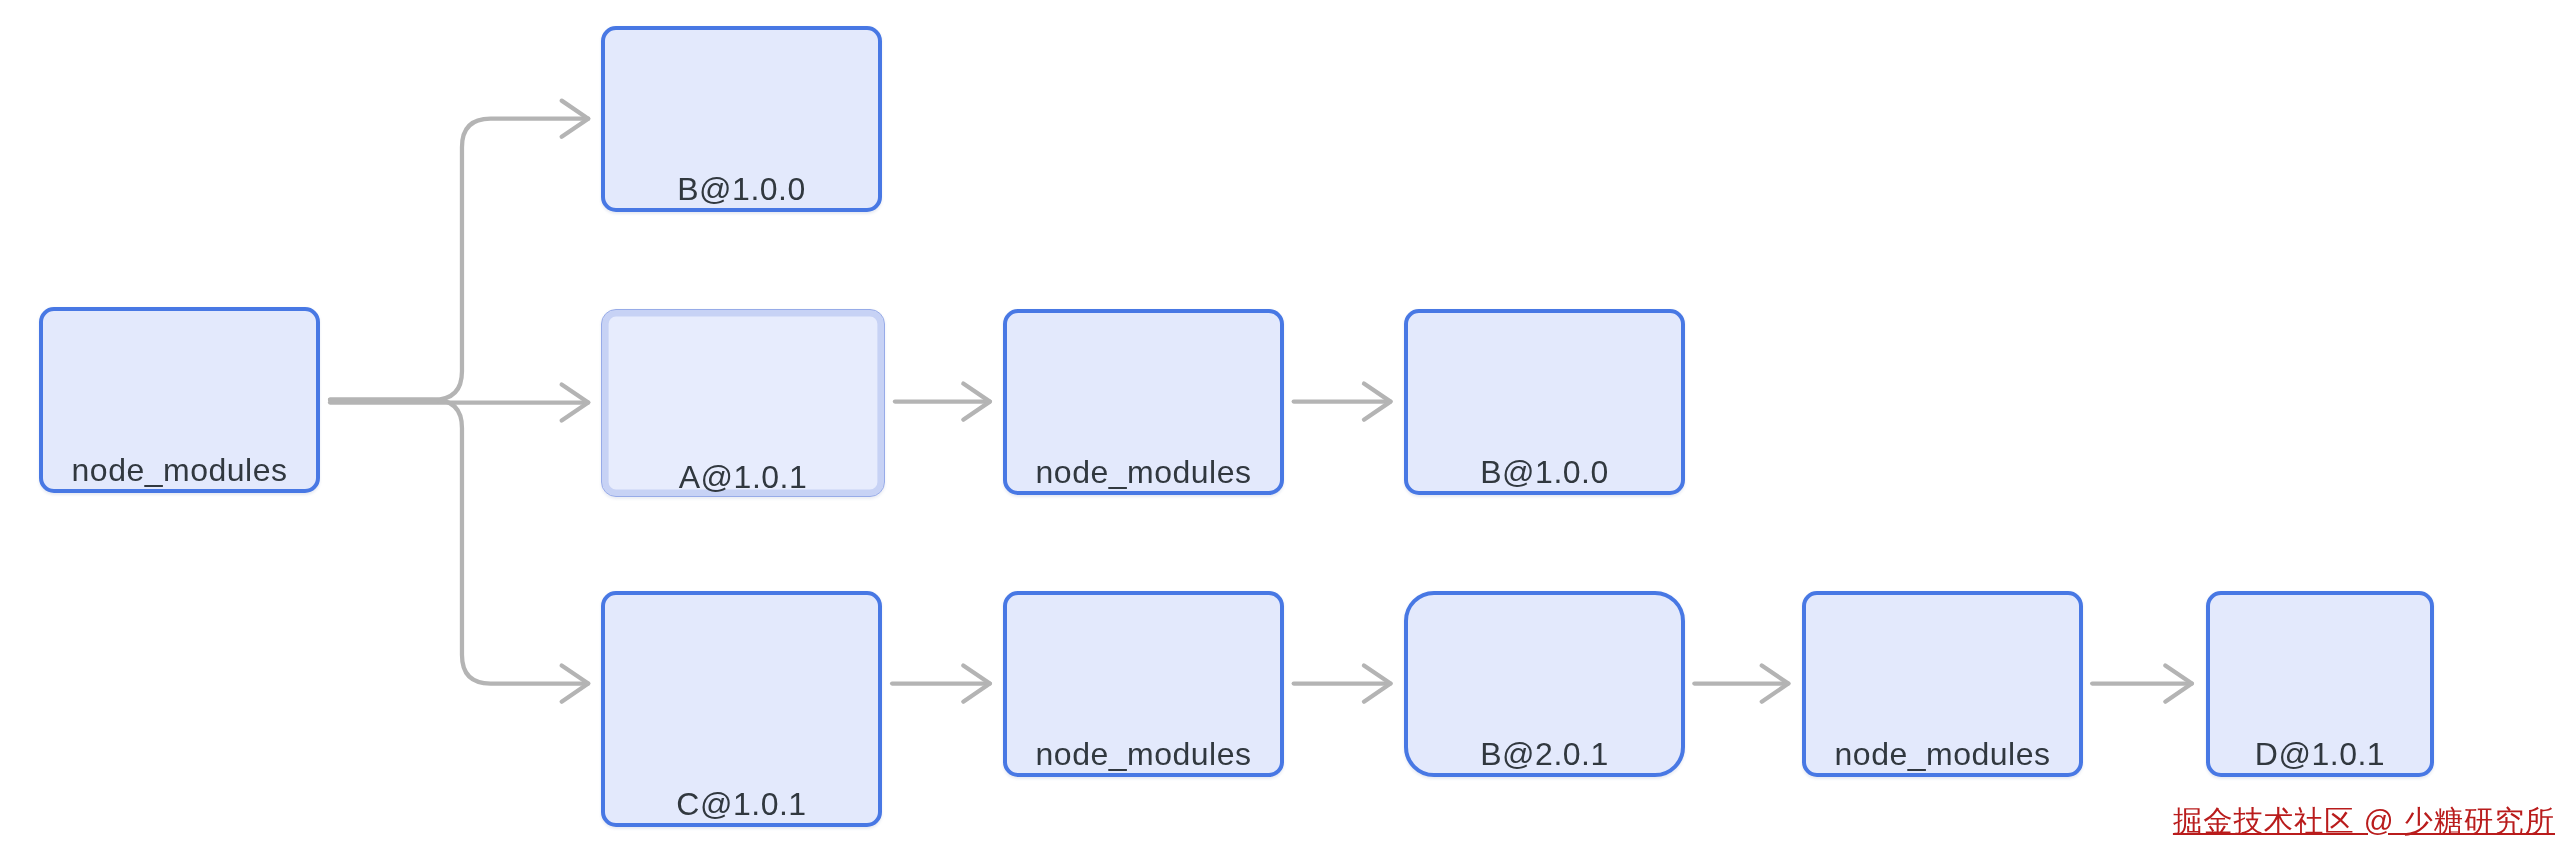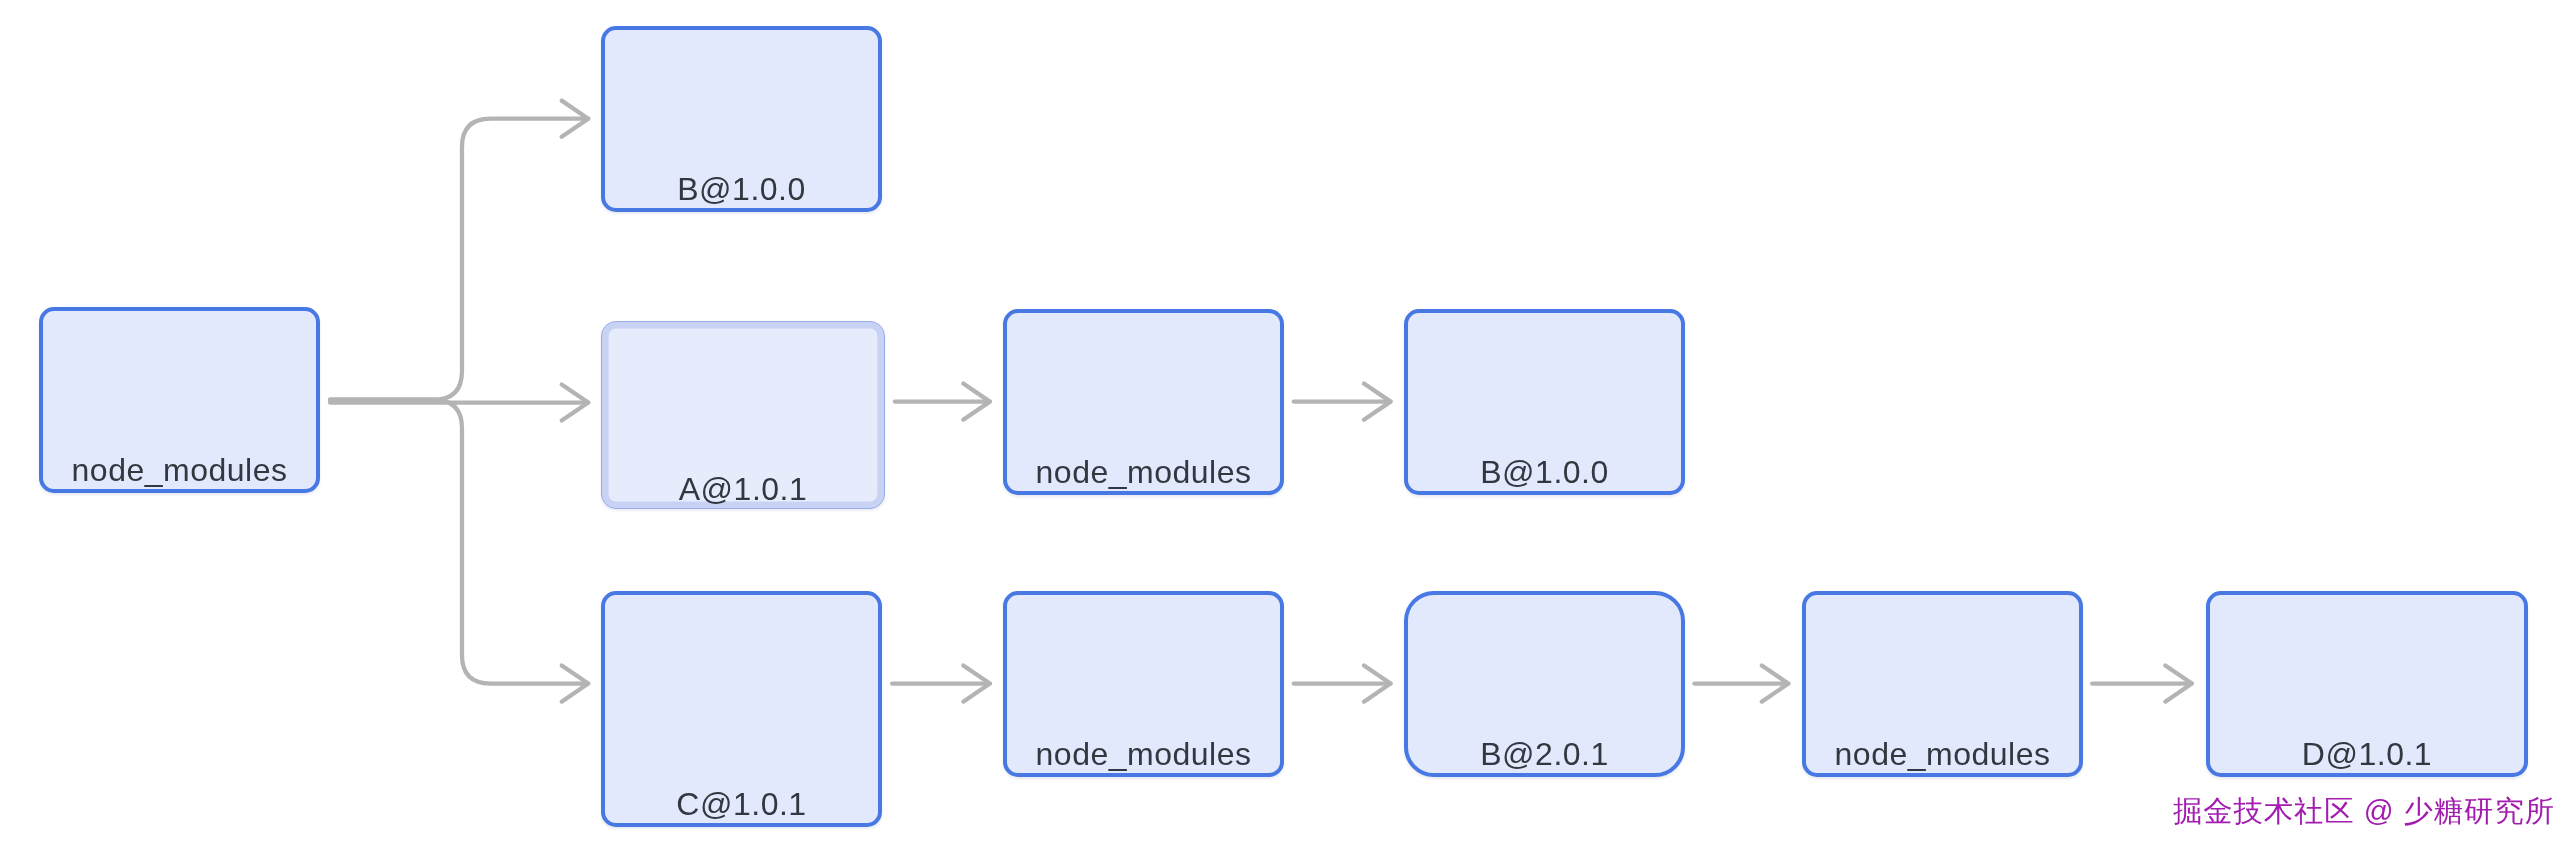--- a/index.html
+++ b/index.html
@@ -80,7 +80,7 @@
       <div class="node" style="left: 601px; top: 26px; width: 281px; height: 186px;">
         <span class="label">B@1.0.0</span>
       </div>
-      <div class="node highlight" style="left: 601px; top: 309px; width: 284px; height: 188px; margin-top: 12px;">
+      <div class="node highlight" style="left: 601px; top: 309px; width: 284px; height: 188px;">
         <span class="label">A@1.0.1</span>
       </div>
       <div class="node" style="left: 1003px; top: 309px; width: 281px; height: 186px;">

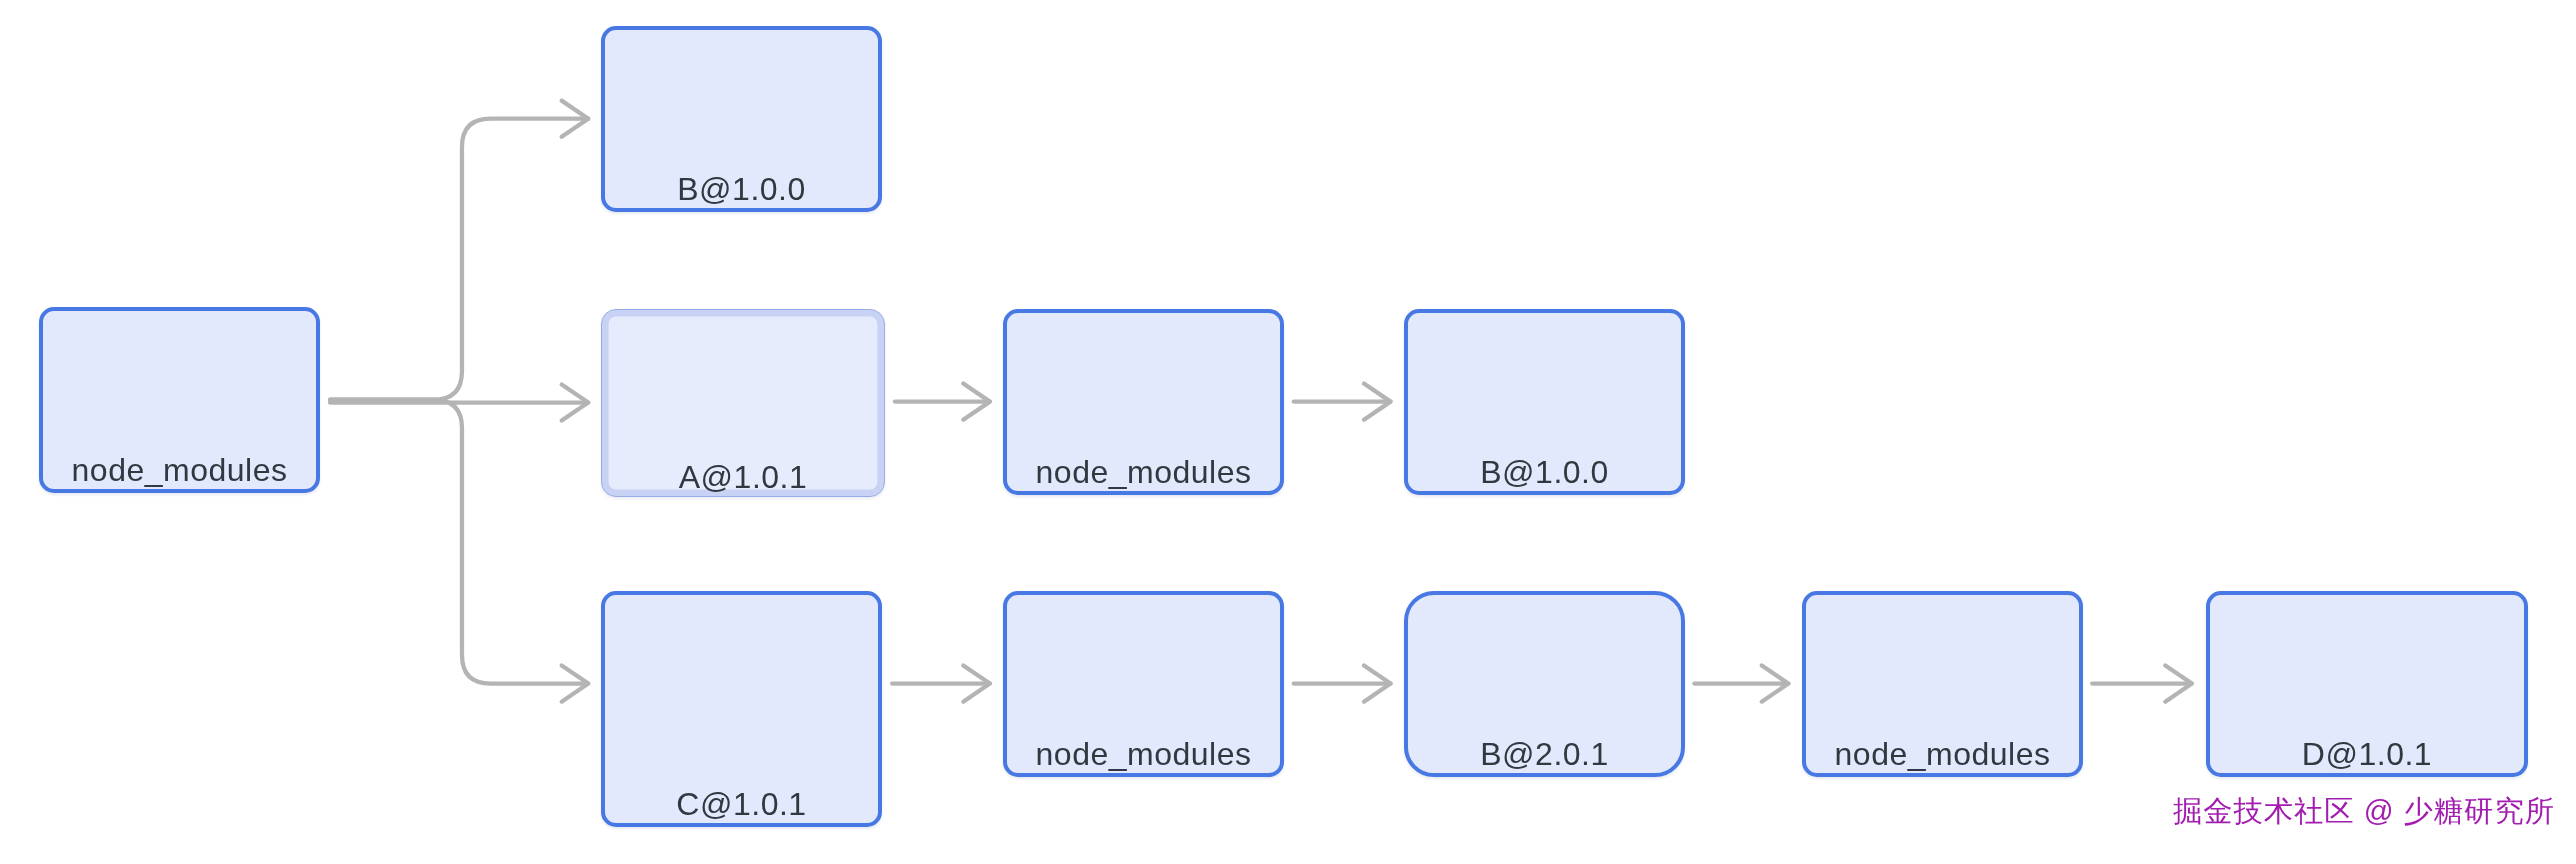--- a/index.html
+++ b/index.html
@@ -101,7 +101,7 @@
       <div class="node" style="left: 1802px; top: 591px; width: 281px; height: 186px;">
         <span class="label">node_modules</span>
       </div>
-      <div class="node" style="left: 2206px; top: 591px; width: 322px; height: 186px;">
+      <div class="node" style="left: 2206px; top: 591px; width: 228px; height: 186px;">
         <span class="label">D@1.0.1</span>
       </div>
     </div>

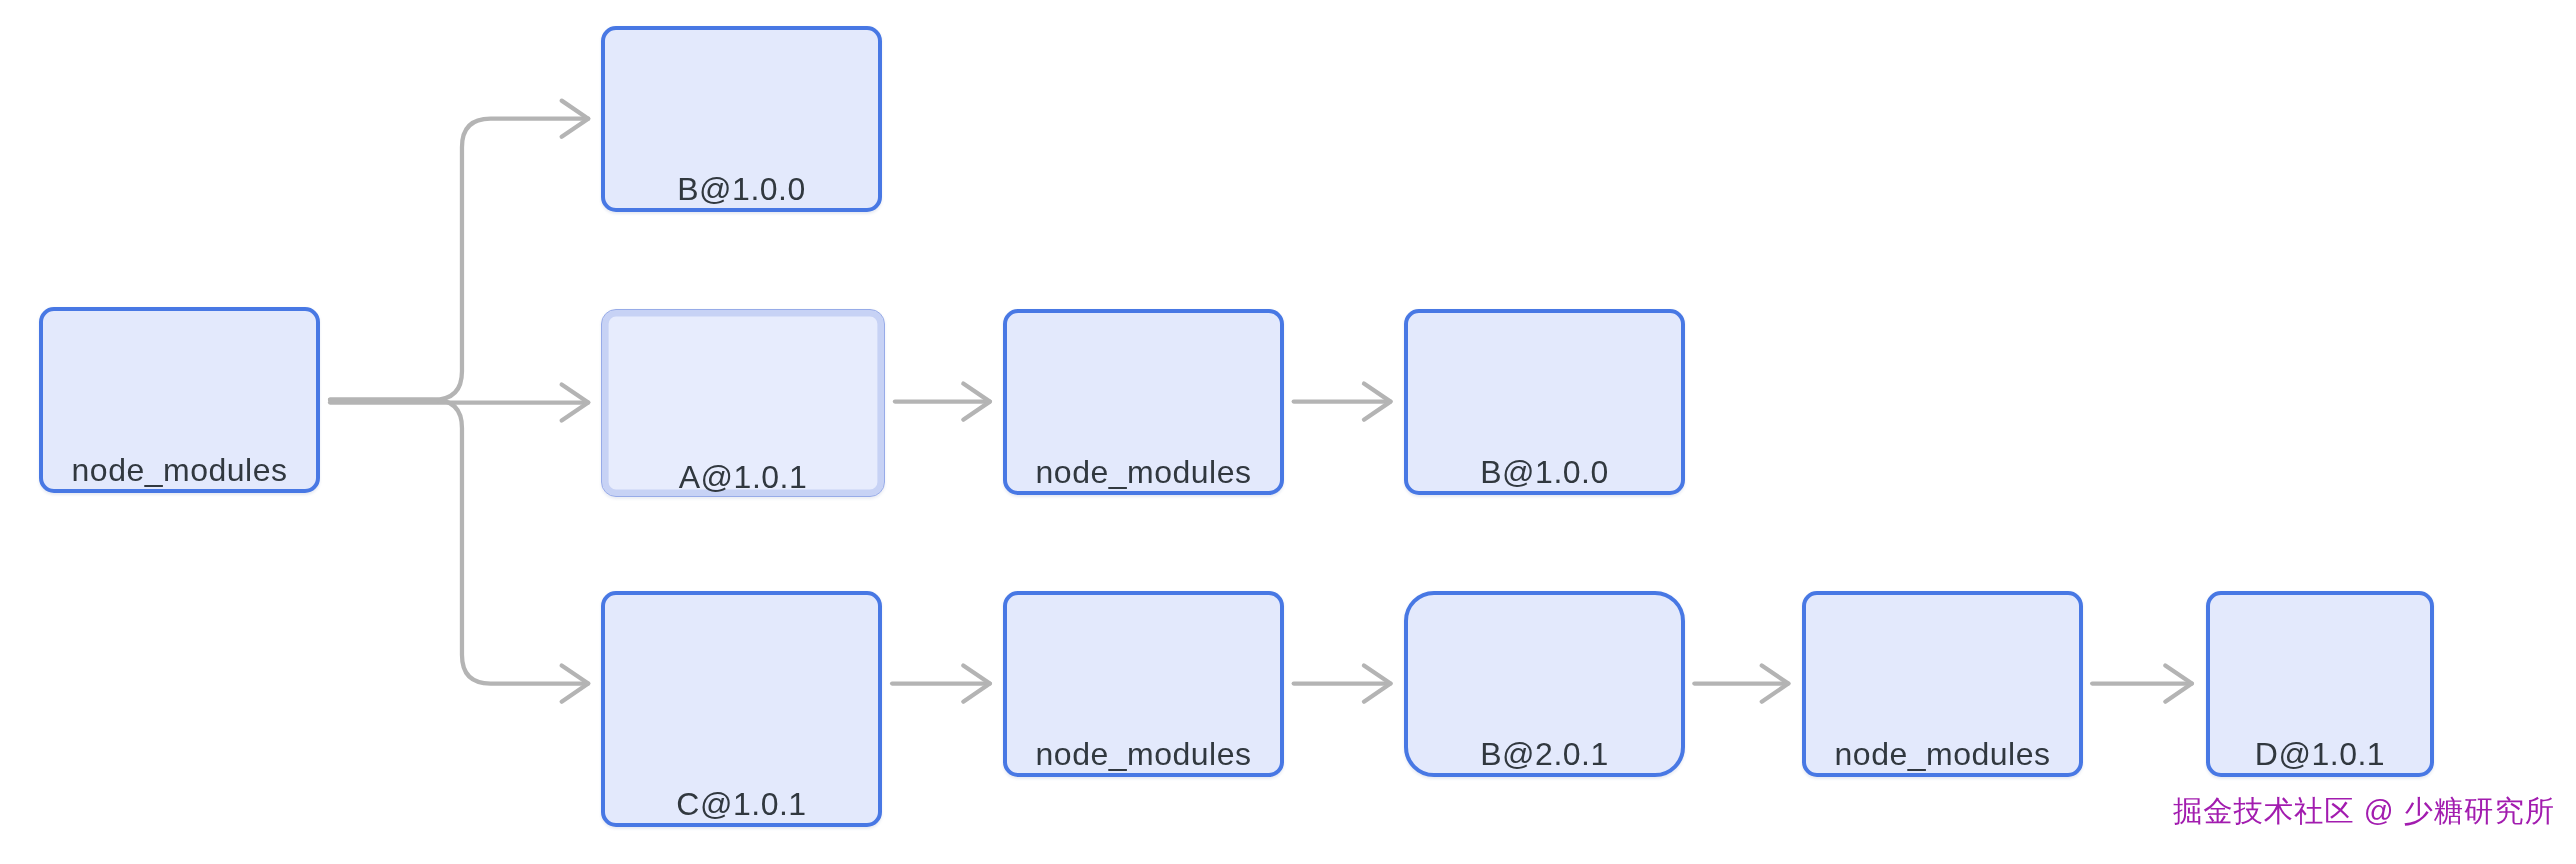--- a/index.html
+++ b/index.html
@@ -43,12 +43,13 @@
   }
   .watermark{
     position:absolute;
-    right:21px;bottom:32px;
+    right:21px;bottom:22px;
     font-size:29.4px;
-    color:#a21caf;
+    color:#b91c1c;
     text-shadow:1.9px 1.9px 0.9px #ffffff, 2.8px 2.8px 1.9px rgba(255,255,255,0.9);
     letter-spacing:0.9px;
     white-space:nowrap;
+    text-decoration:underline;
   }
 </style>
 </head>

